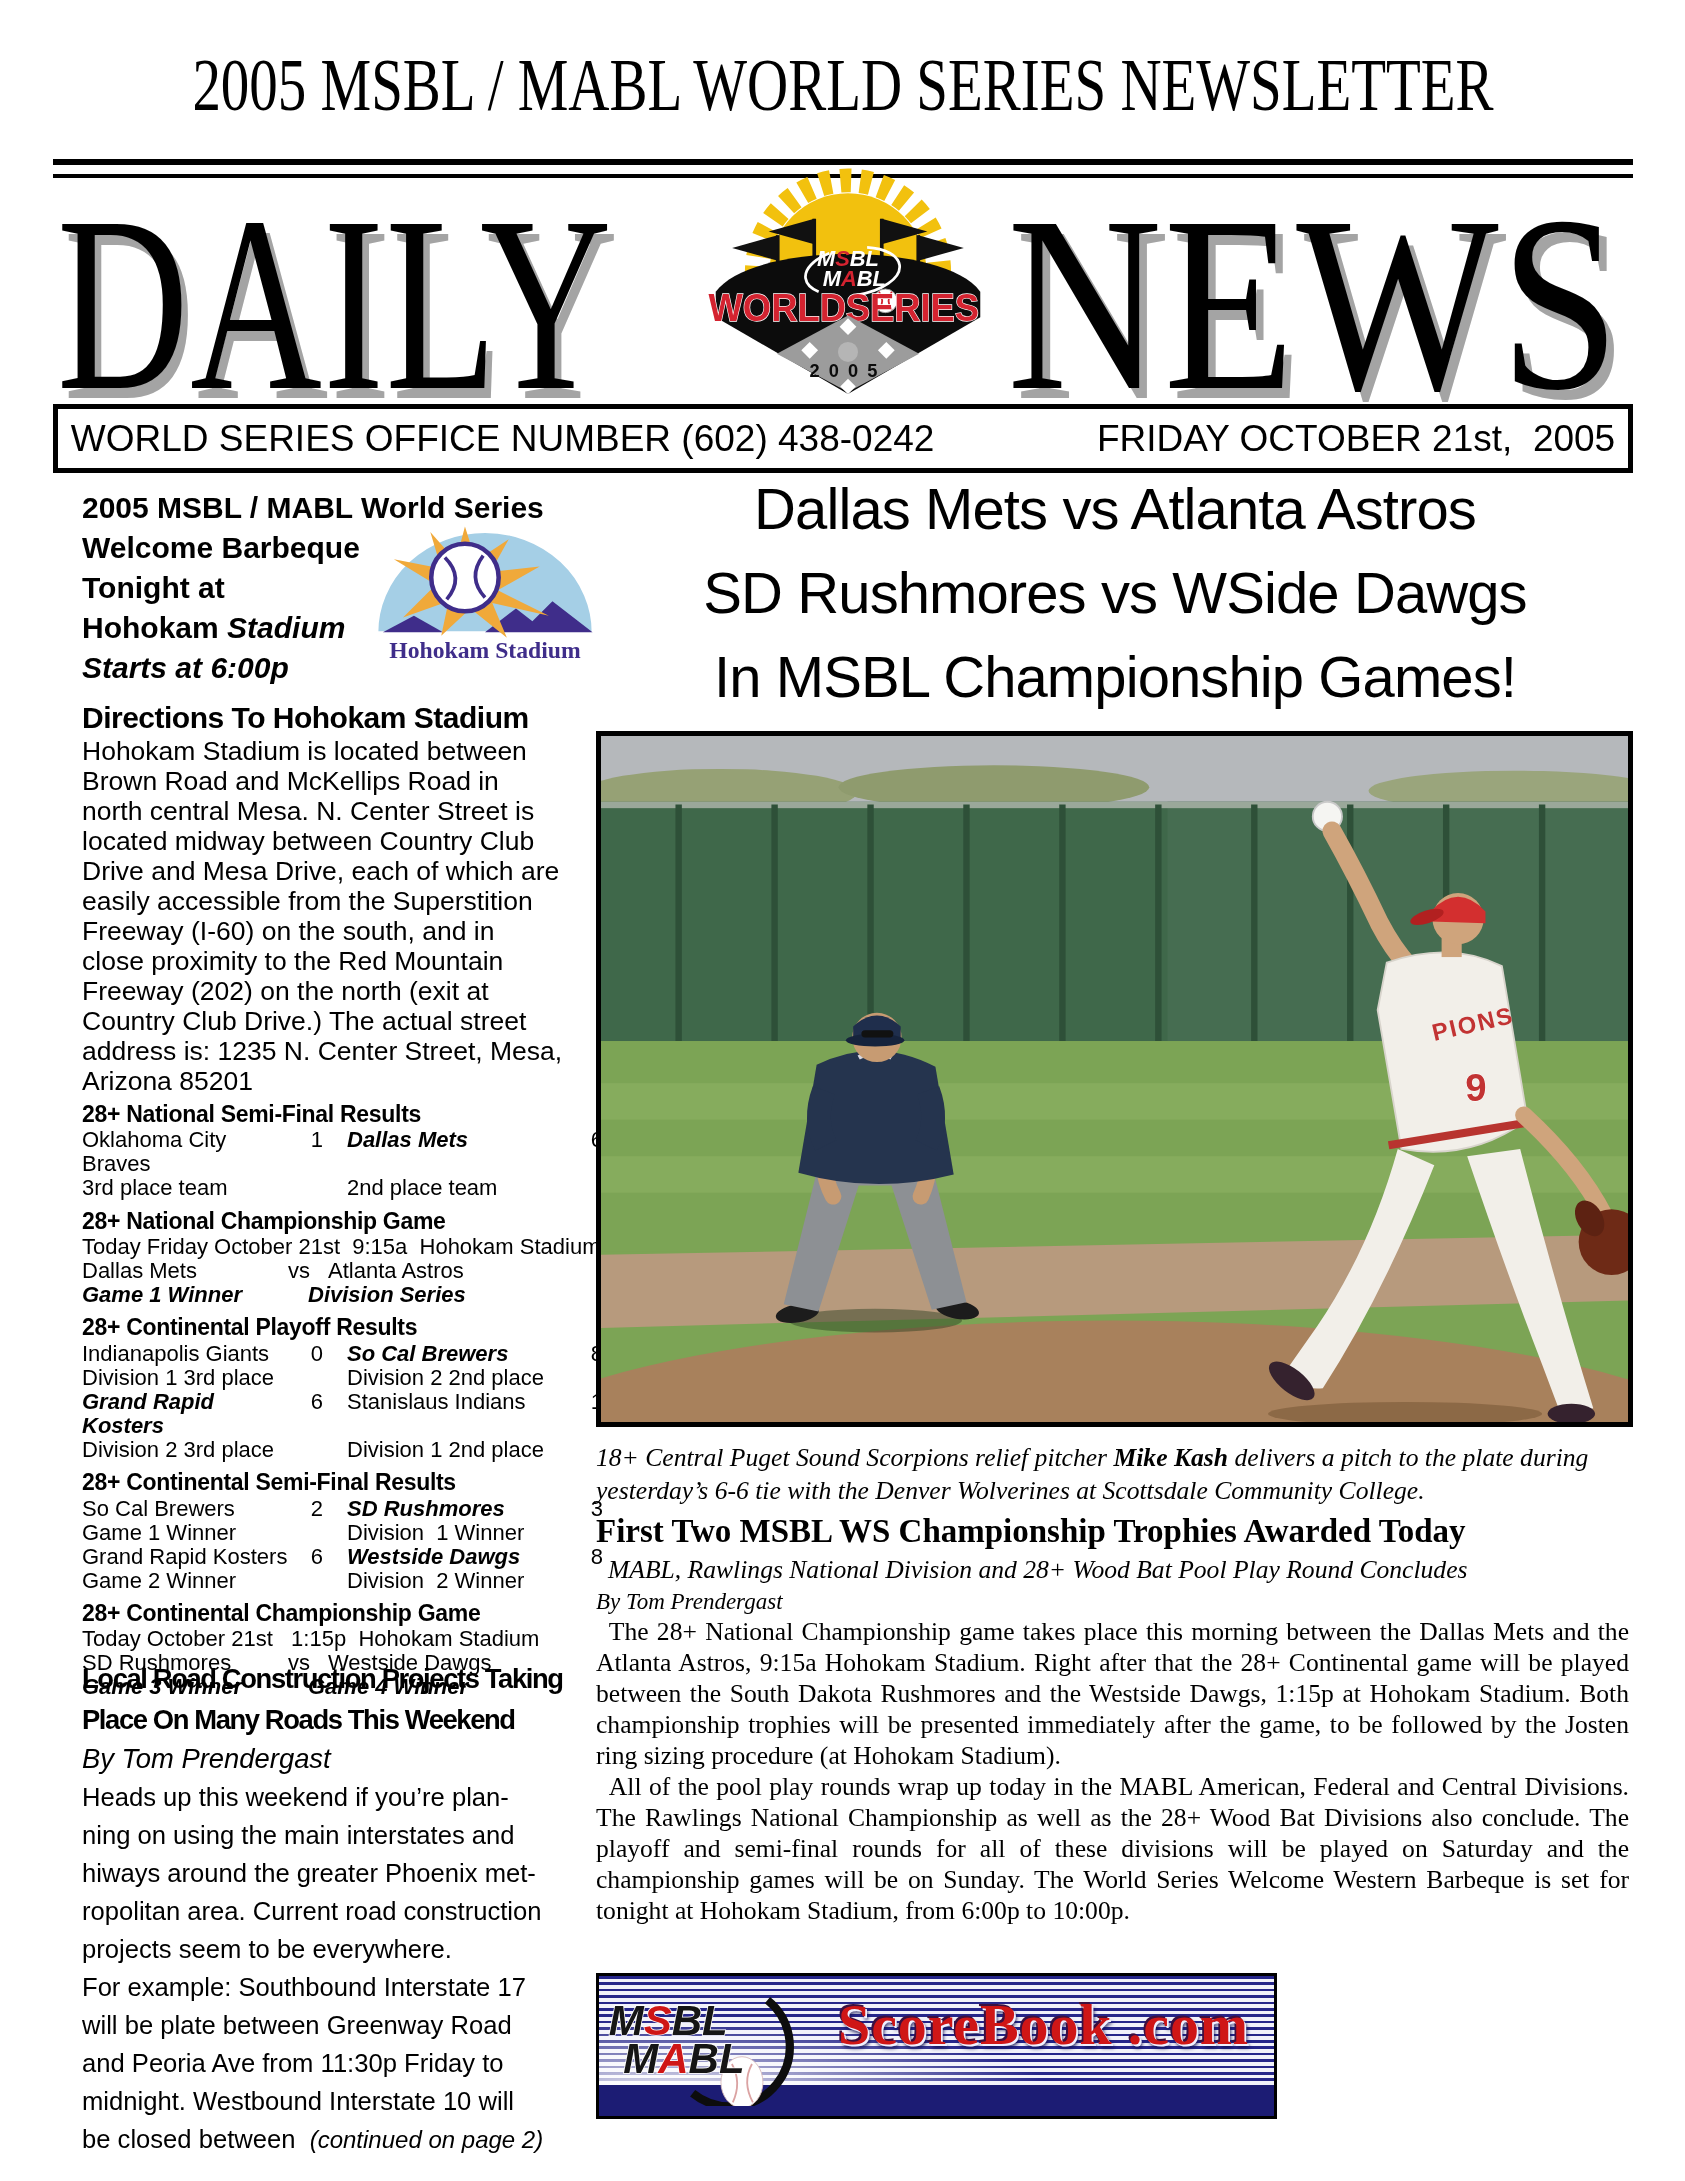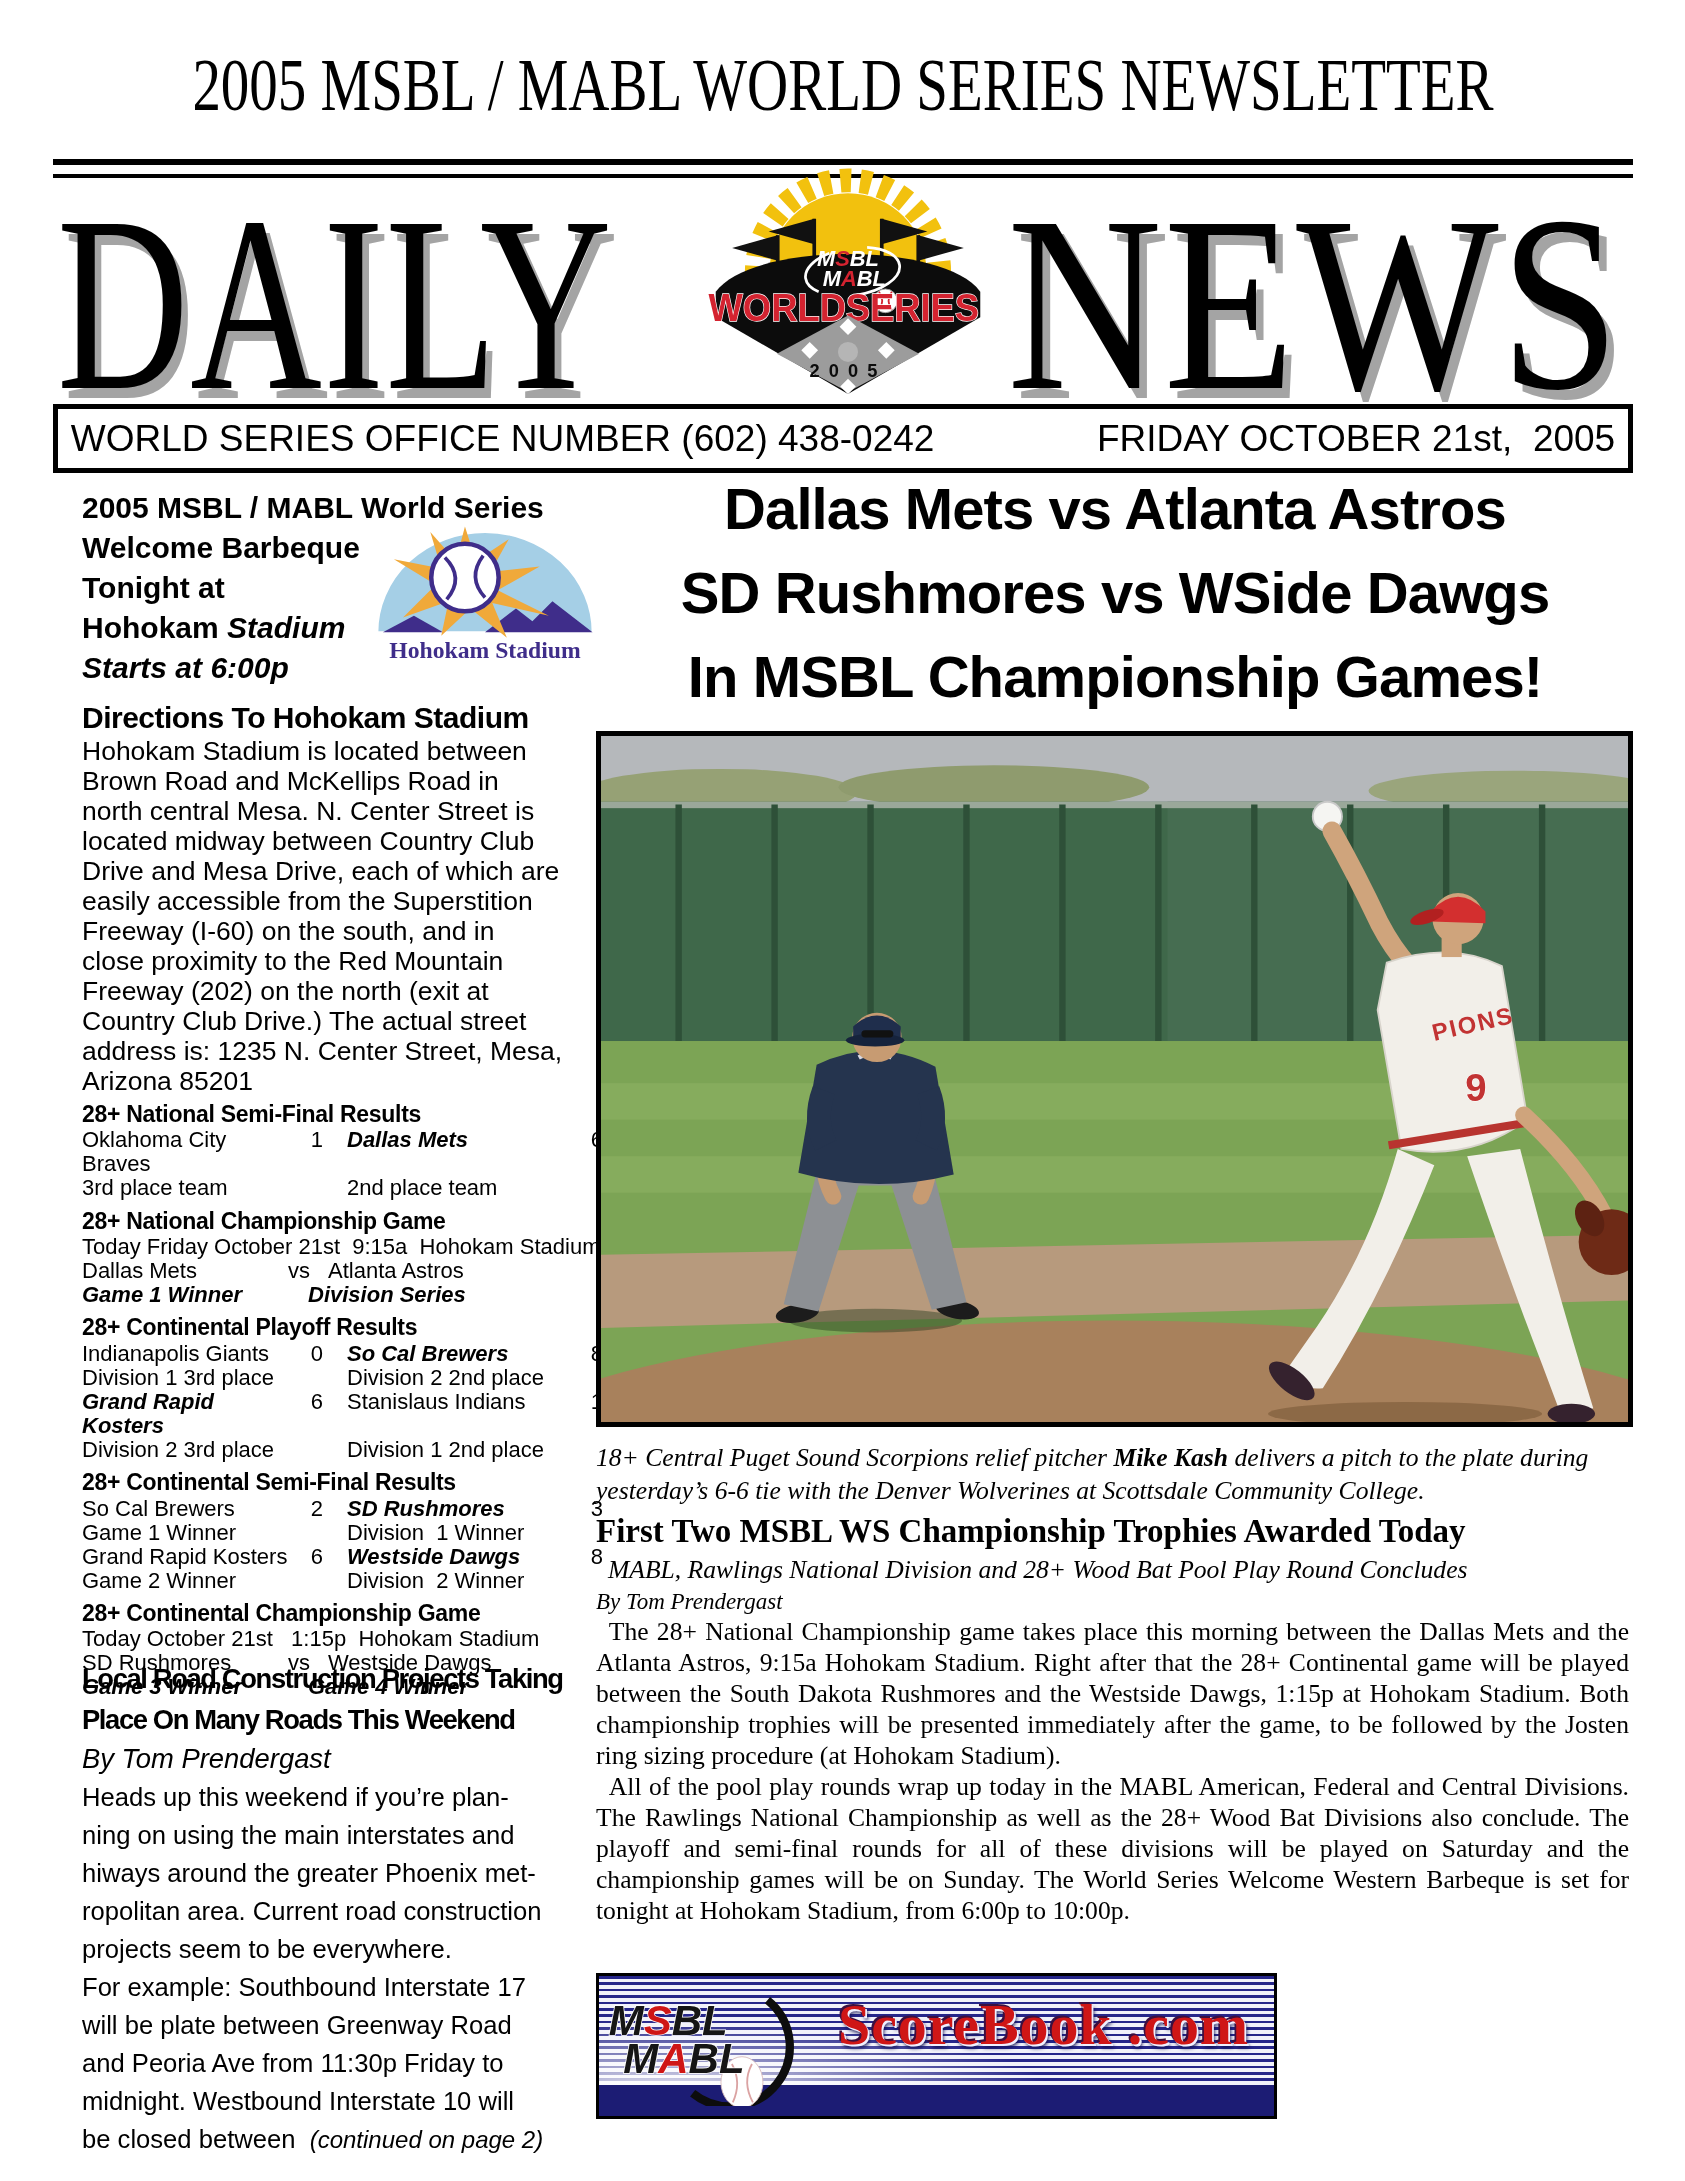--- a/index.html
+++ b/index.html
@@ -53,7 +53,7 @@
   
   .rightcol{position:absolute;left:596px;top:461px;width:1038px;height:1718px;}
   .headline{position:absolute;top:5.5px;left:0;width:100%;text-align:center;
-    font-size:58px;font-weight:bold;line-height:84px;letter-spacing:-0.9px;white-space:nowrap;}
+    font-size:58px;font-weight:normal;line-height:84px;letter-spacing:-0.9px;white-space:nowrap;}
   .photo{position:absolute;top:270px;left:0;width:1027px;height:686px;border:5.5px solid #000;
     background:#7ca455;}
   .caption{position:absolute;top:980px;left:0;width:1022px;

